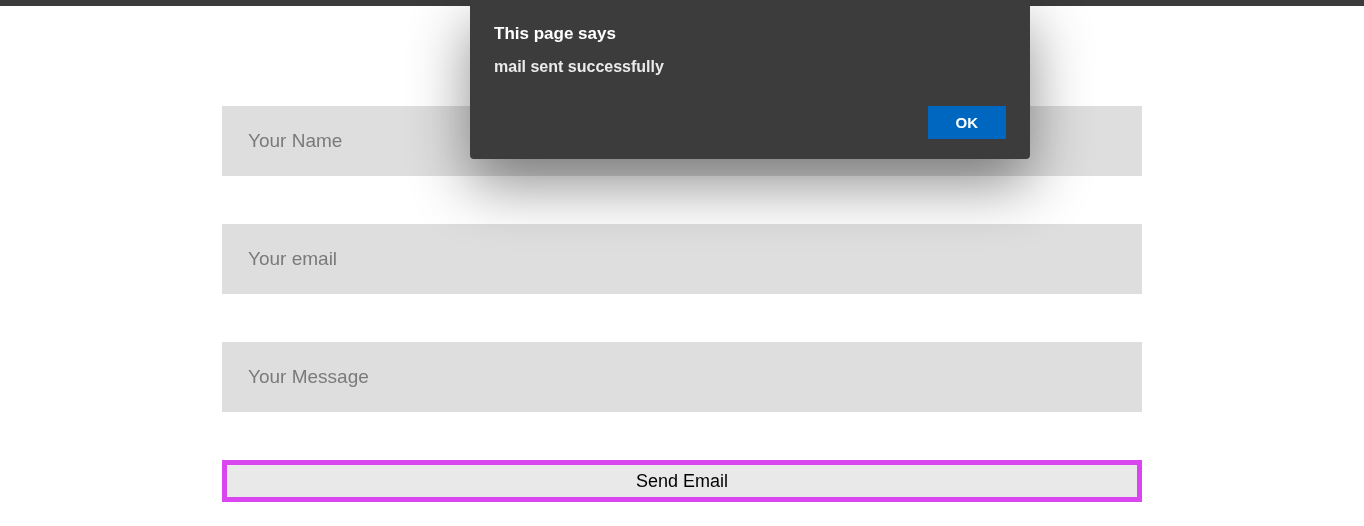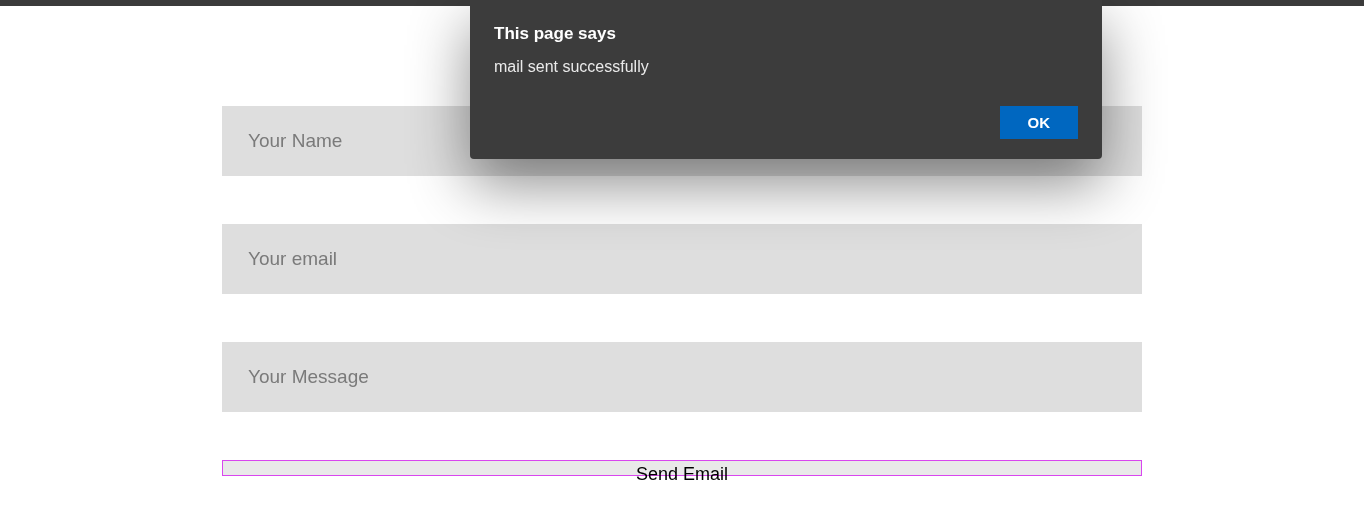--- a/index.html
+++ b/index.html
@@ -54,7 +54,7 @@
       position: absolute;
       top: 0;
       left: 470px;
-      width: 632px;
+      width: 560px;
       background: #3c3c3c;
       color: #ffffff;
       padding: 24px 24px 20px 24px;

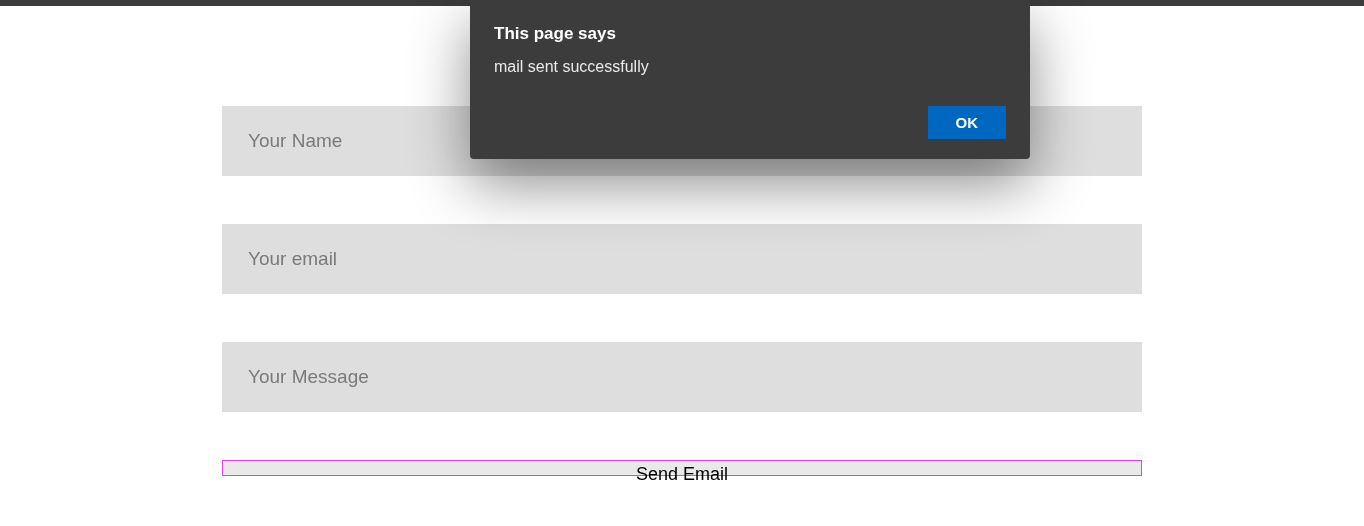--- a/index.html
+++ b/index.html
@@ -69,7 +69,7 @@
     }
     .dialog-msg {
       font-size: 16px;
-      font-weight: 400;
+      font-weight: 700;
       color: #eaeaea;
       margin-bottom: 30px;
     }

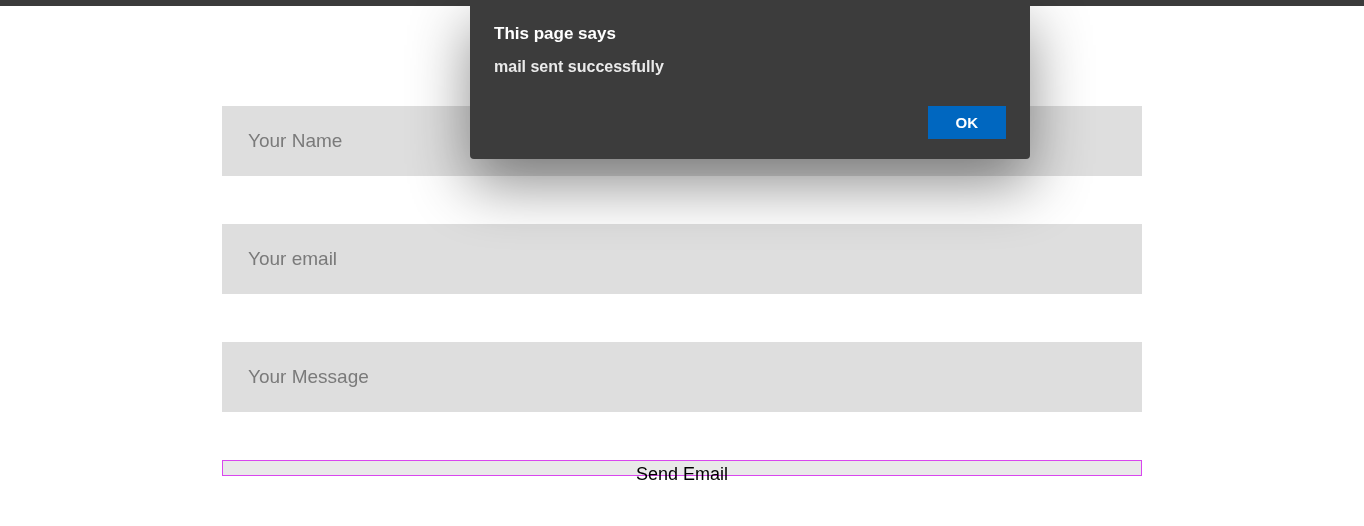--- a/index.html
+++ b/index.html
@@ -41,10 +41,10 @@
     }
     .send-btn {
       width: 100%;
-      height: 16px;
+      height: 42px;
       font-size: 18px;
       background: #e9e9e9;
-      border: 1px solid #d946ef;
+      border: 5px solid #d946ef;
       cursor: pointer;
       text-align: center;
       line-height: 26px;

